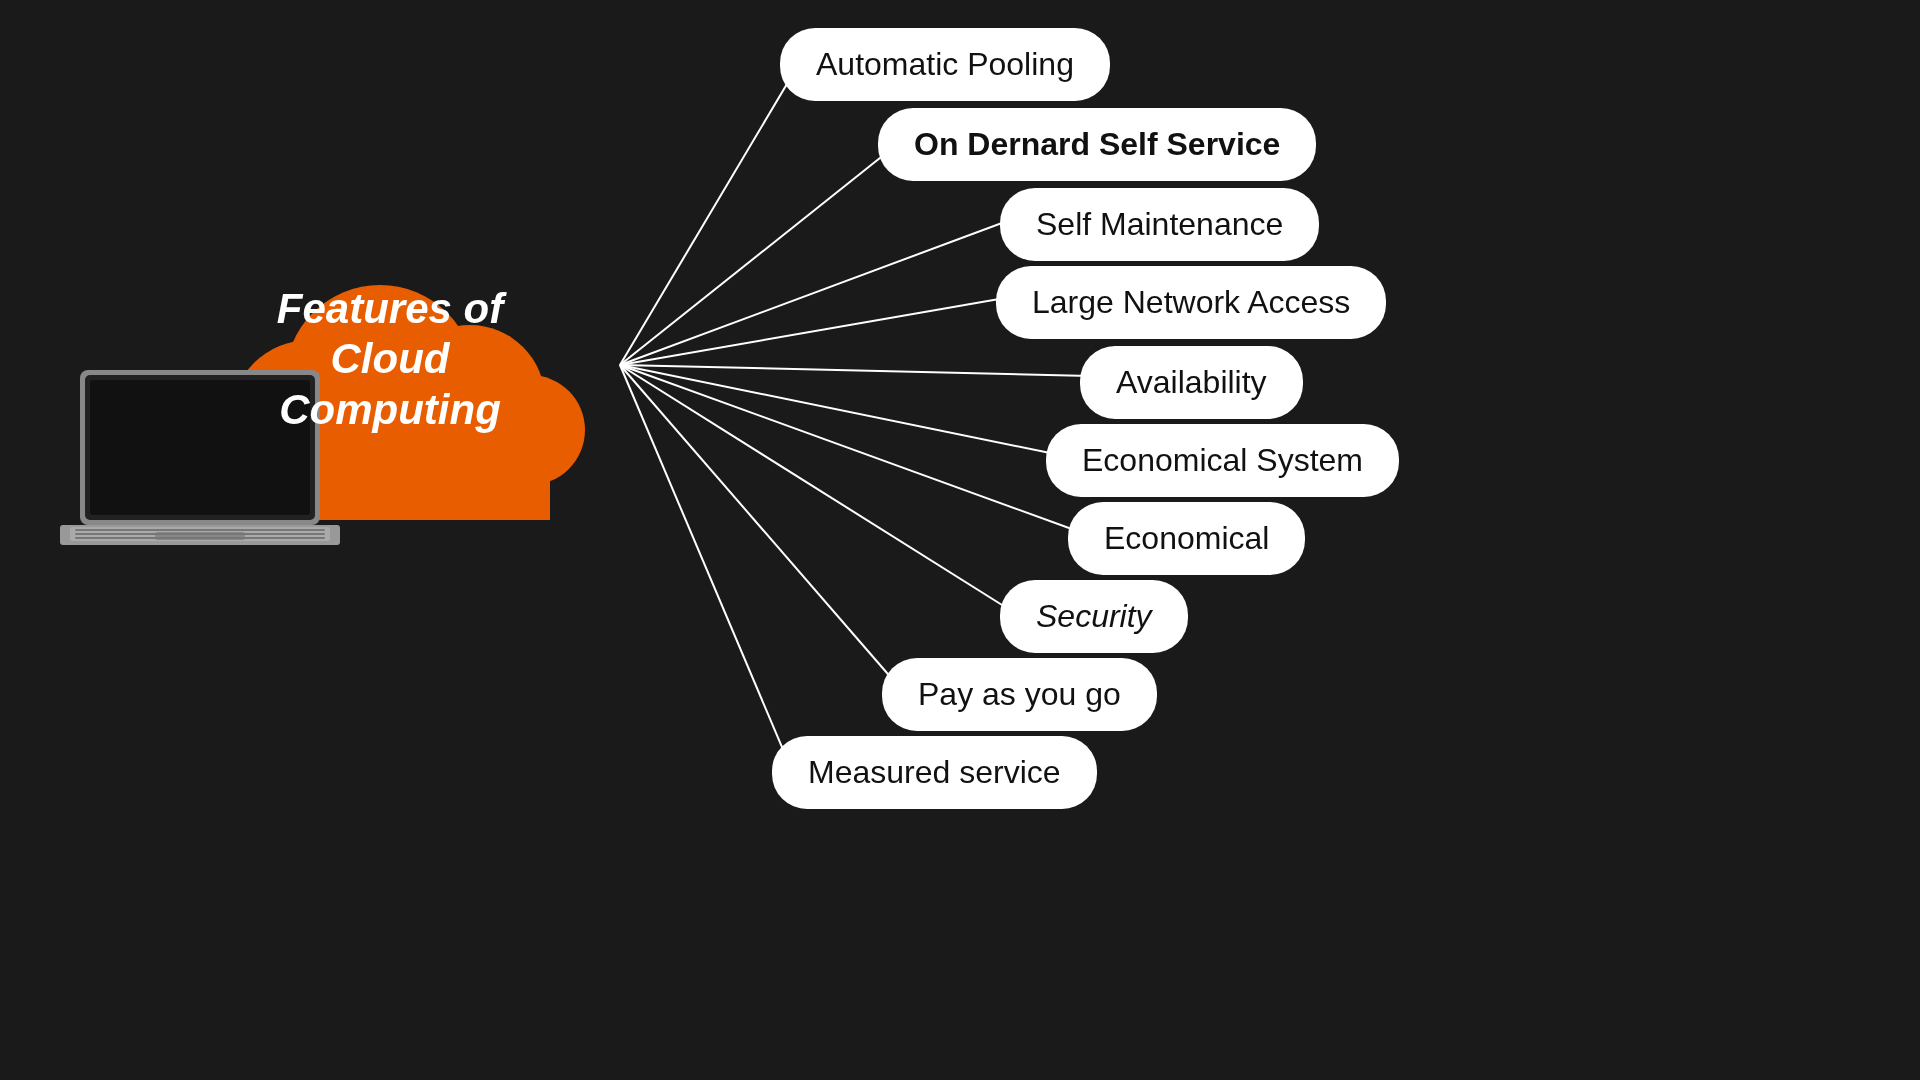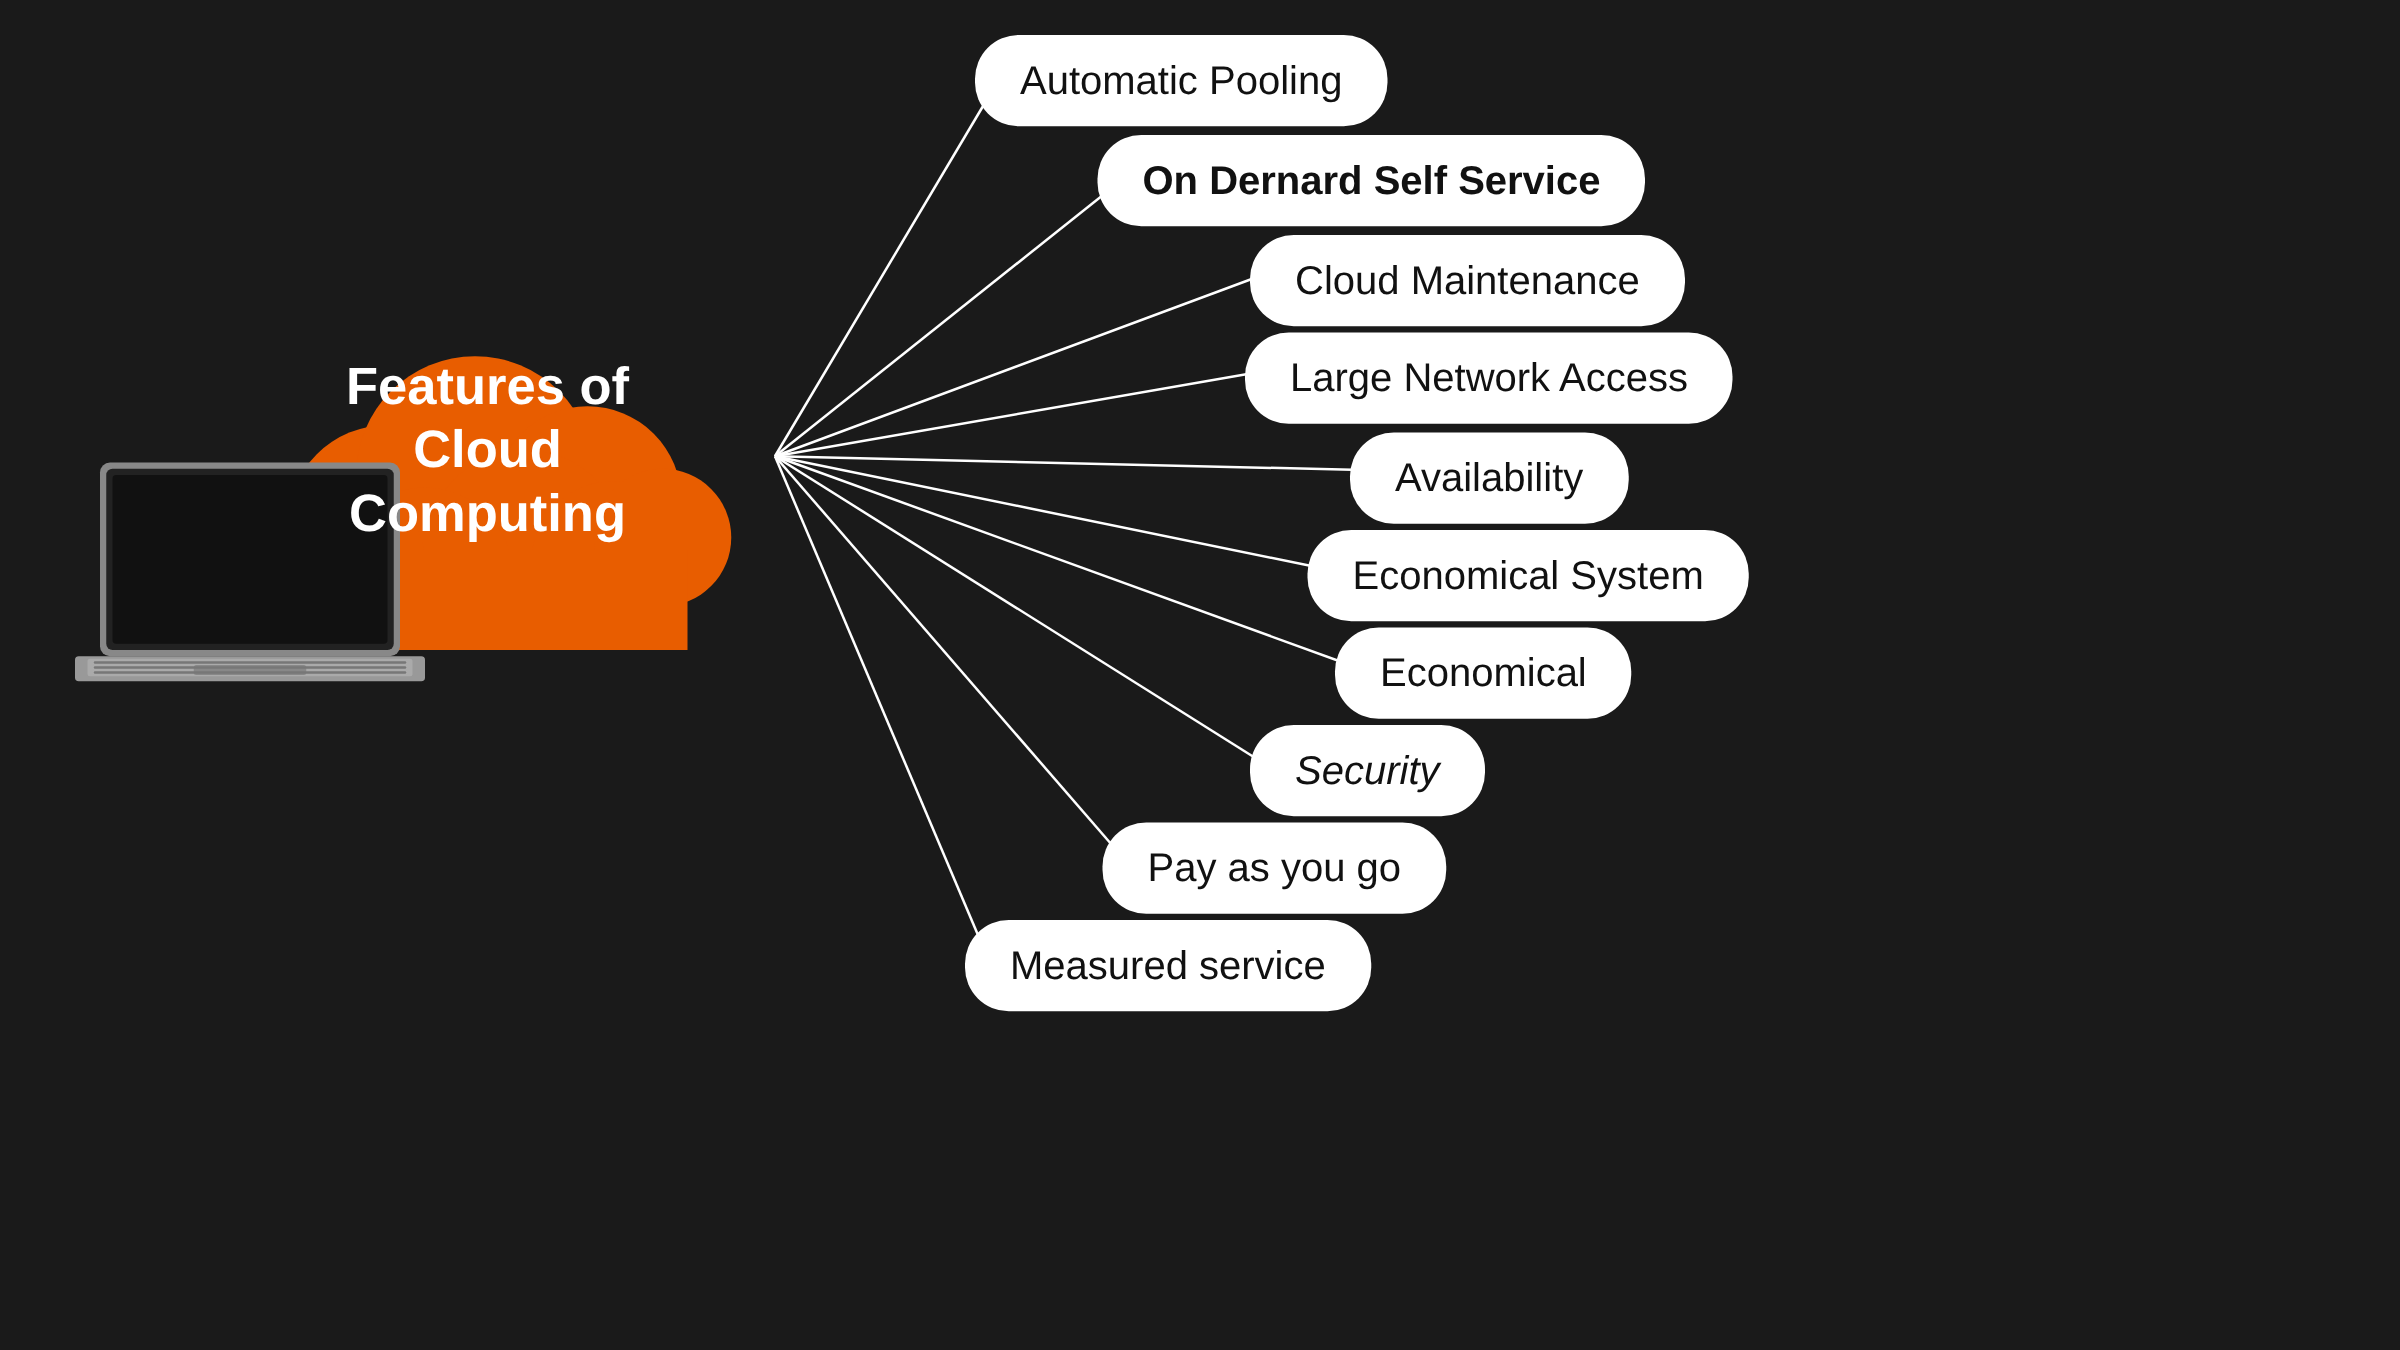--- a/index.html
+++ b/index.html
@@ -147,7 +147,7 @@
 </div>
 
 <div class="feature-box" style="left: 1000px; top: 188px;">
-  <span>Cloud Maintenance</span>
+  <span>Self Maintenance</span>
 </div>
 
 <div class="feature-box" style="left: 996px; top: 266px;">

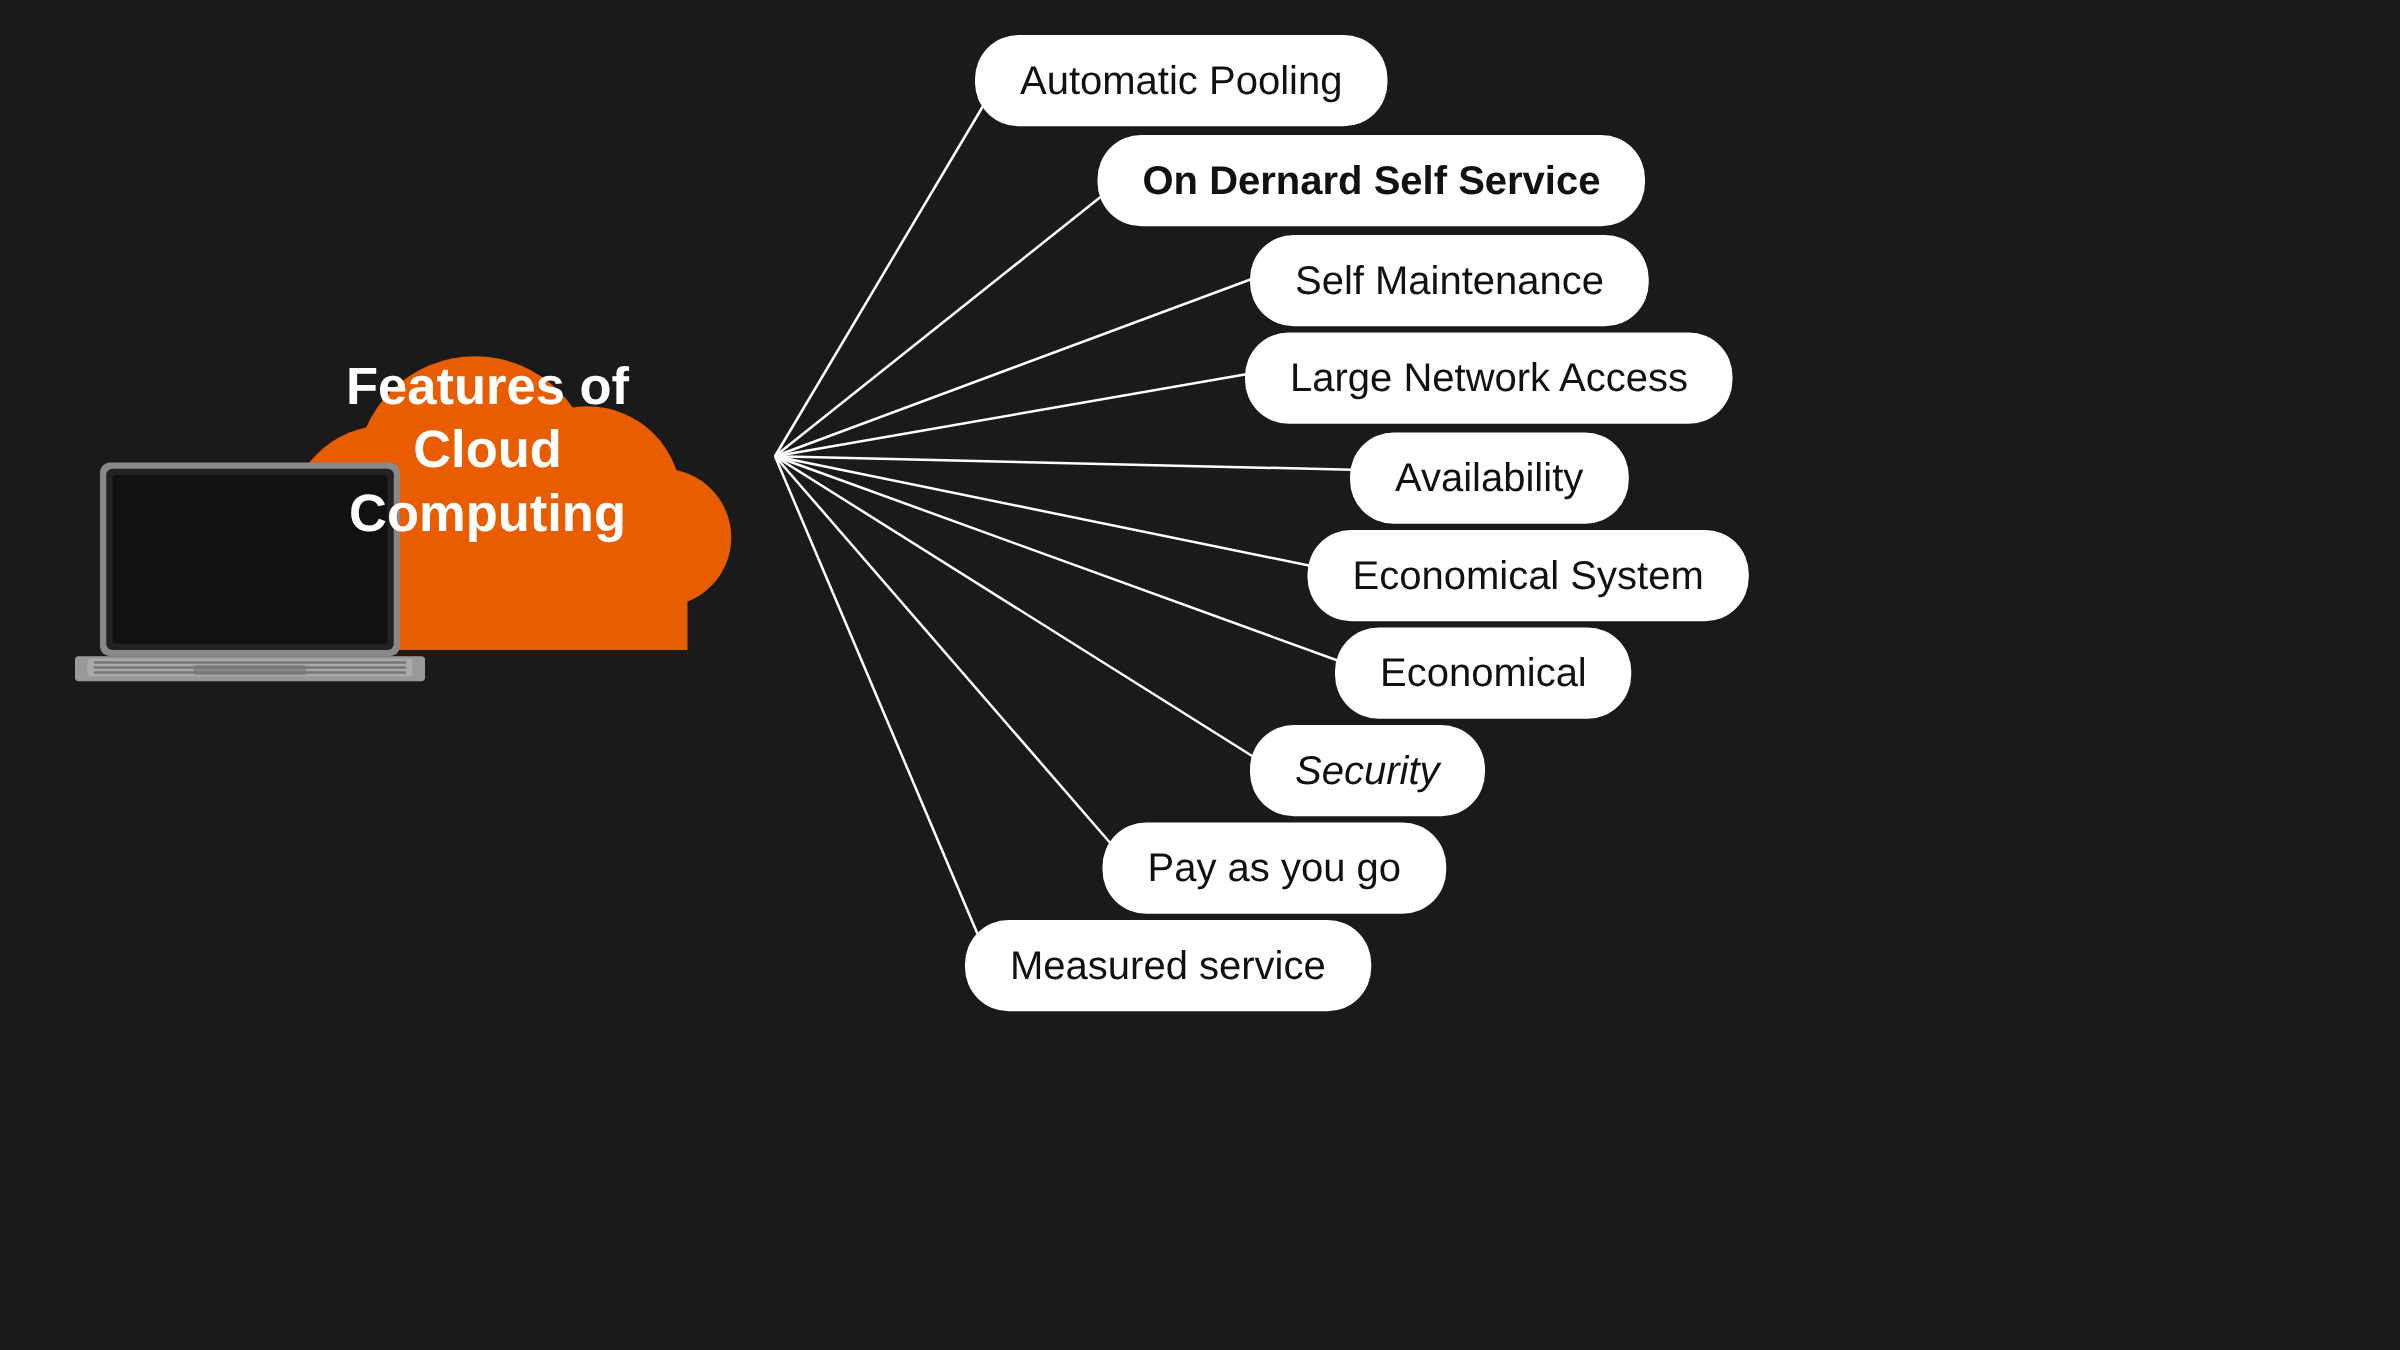--- a/index.html
+++ b/index.html
@@ -19,6 +19,7 @@
       top: 200px;
       width: 420px;
       height: 320px;
+      font-style: italic;
     }
 
     .cloud {

